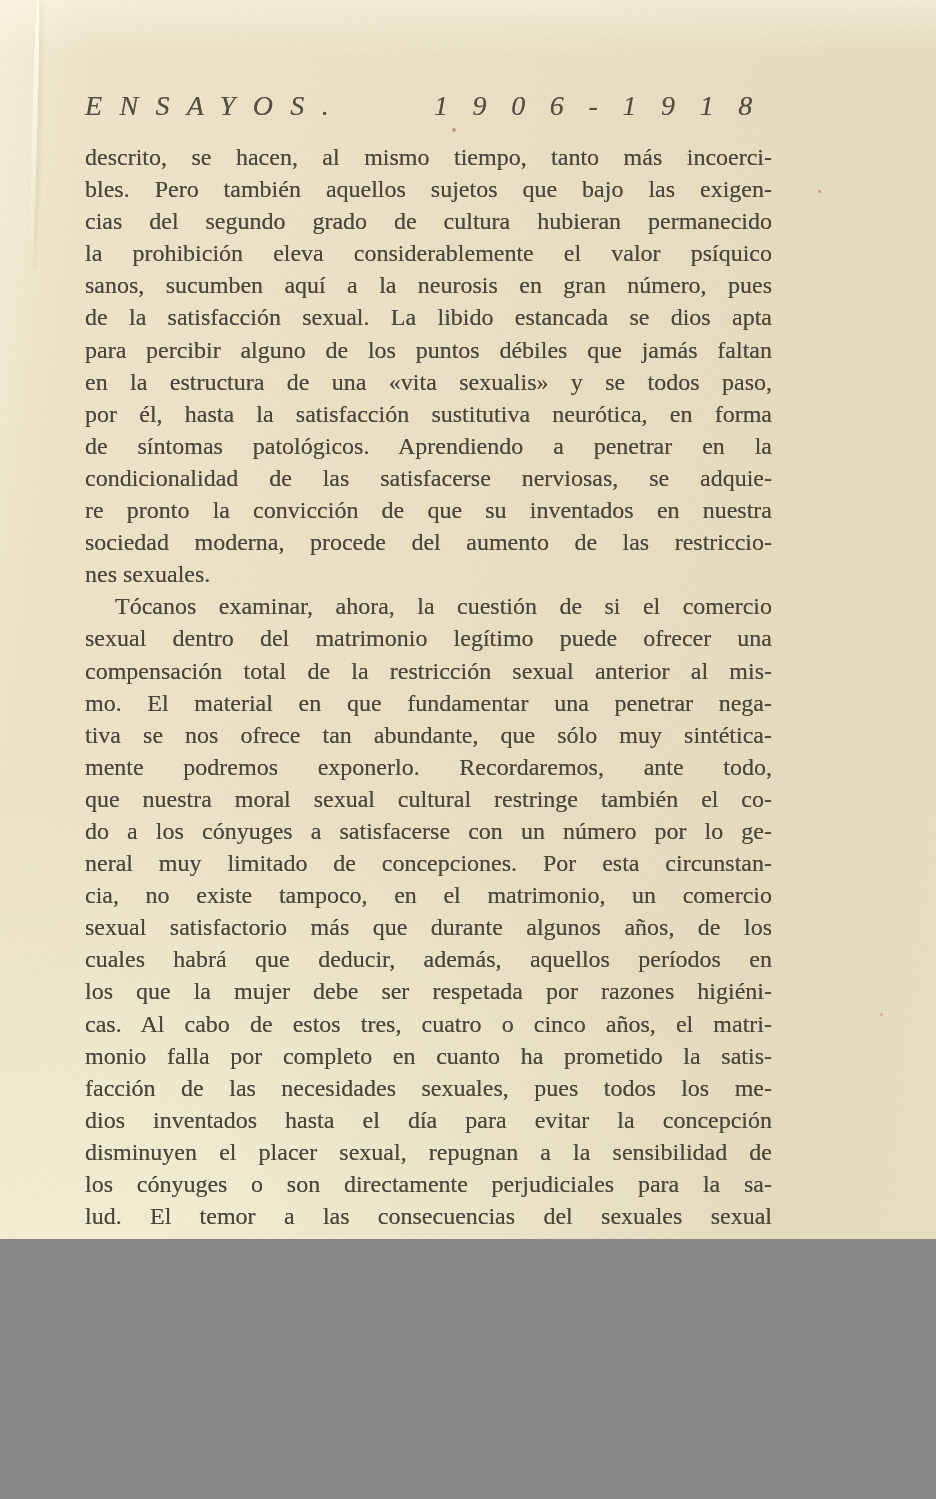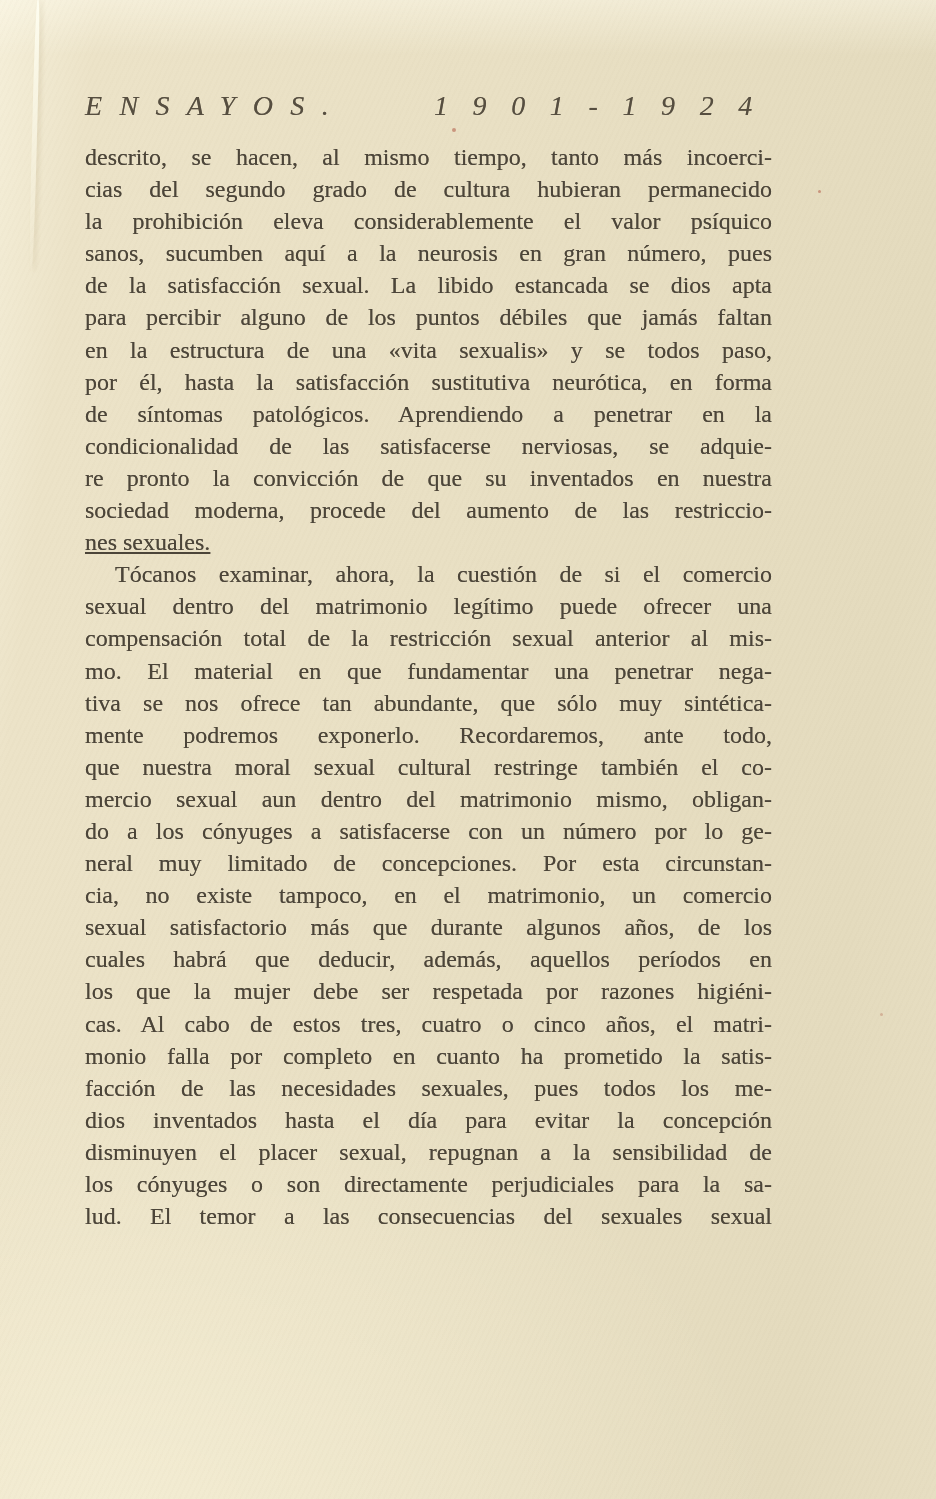--- a/index.html
+++ b/index.html
@@ -10,7 +10,7 @@
   .page {
     position: relative;
     width: 936px;
-    height: 1499px;
+    height: 1239px;
     margin: 0 auto;
     overflow: hidden;
     font-family: "Liberation Serif", "DejaVu Serif", serif;

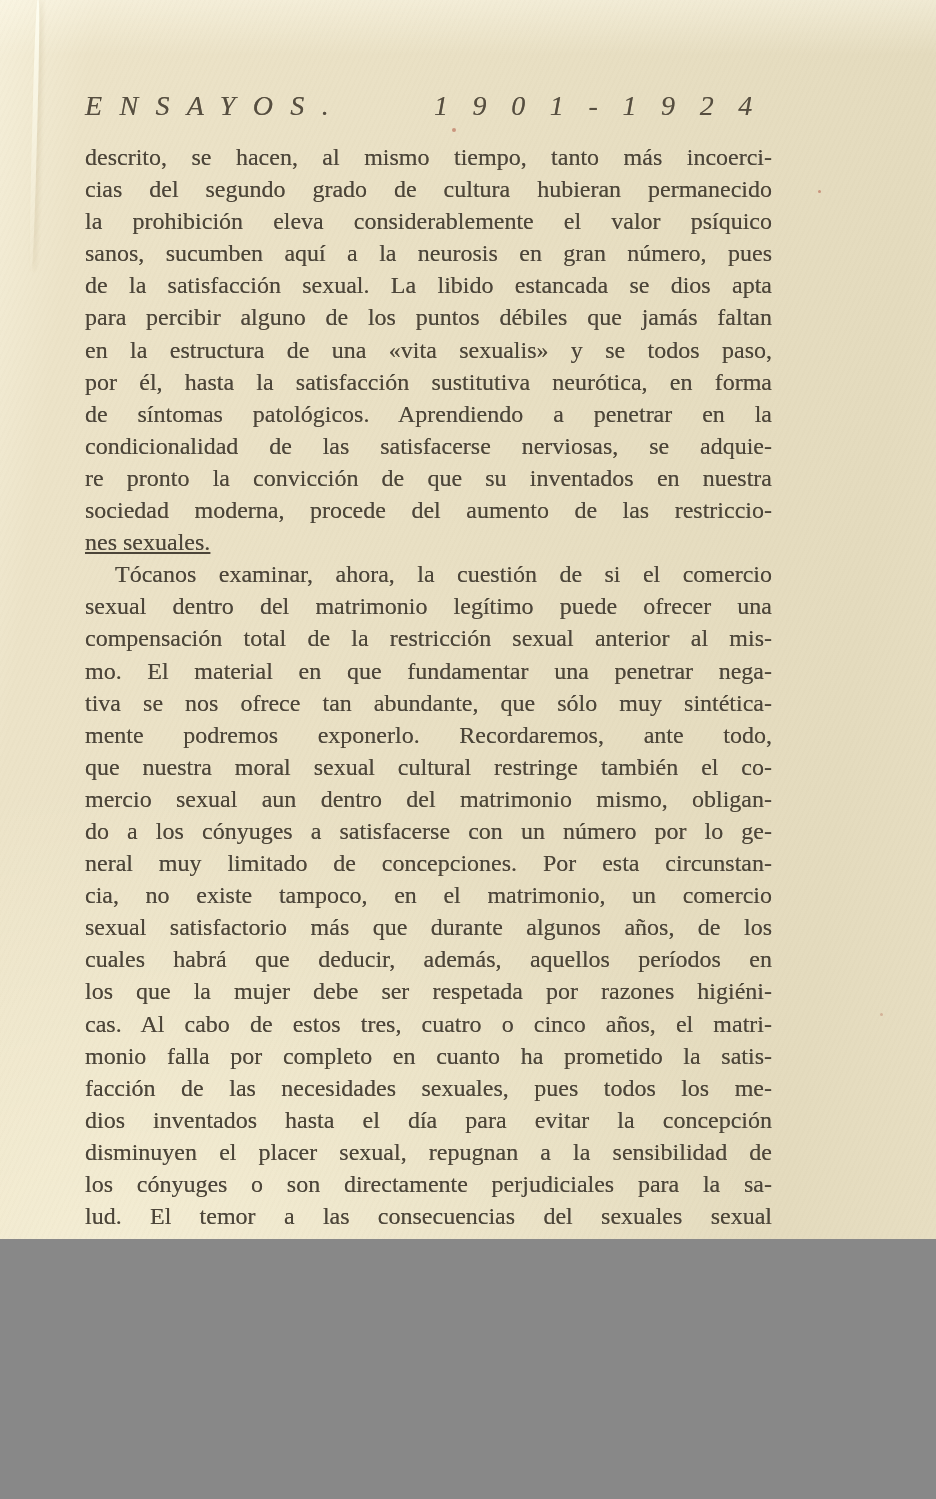--- a/index.html
+++ b/index.html
@@ -106,7 +106,7 @@
 
   <header class="running-header">
     <span class="rh-title">ENSAYOS.</span>
-    <span class="rh-years">1901-1924</span>
+    <span class="rh-years">1906-1918</span>
   </header>
 
   <main class="text-block">

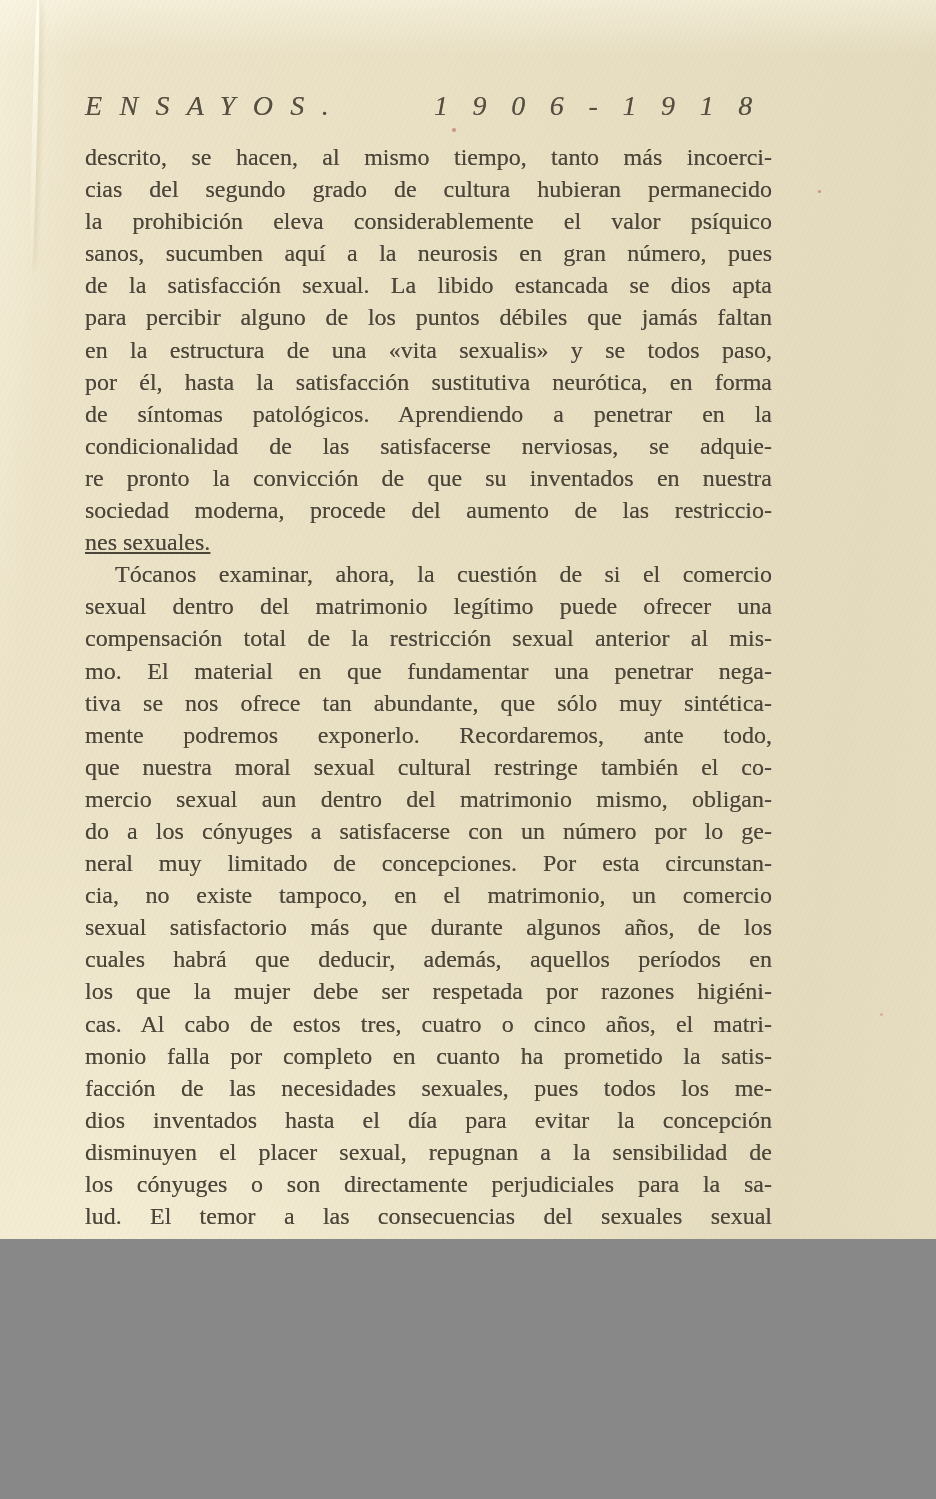--- a/index.html
+++ b/index.html
@@ -112,6 +112,7 @@
   <main class="text-block">
       <div class="paragraph">
         <div class="line">descrito, se hacen, al mismo tiempo, tanto más incoerci-</div>
+        <div class="line">bles. Pero también aquellos sujetos que bajo las exigen-</div>
         <div class="line">cias del segundo grado de cultura hubieran permanecido</div>
         <div class="line">la prohibición eleva considerablemente el valor psíquico</div>
         <div class="line">sanos, sucumben aquí a la neurosis en gran número, pues</div>

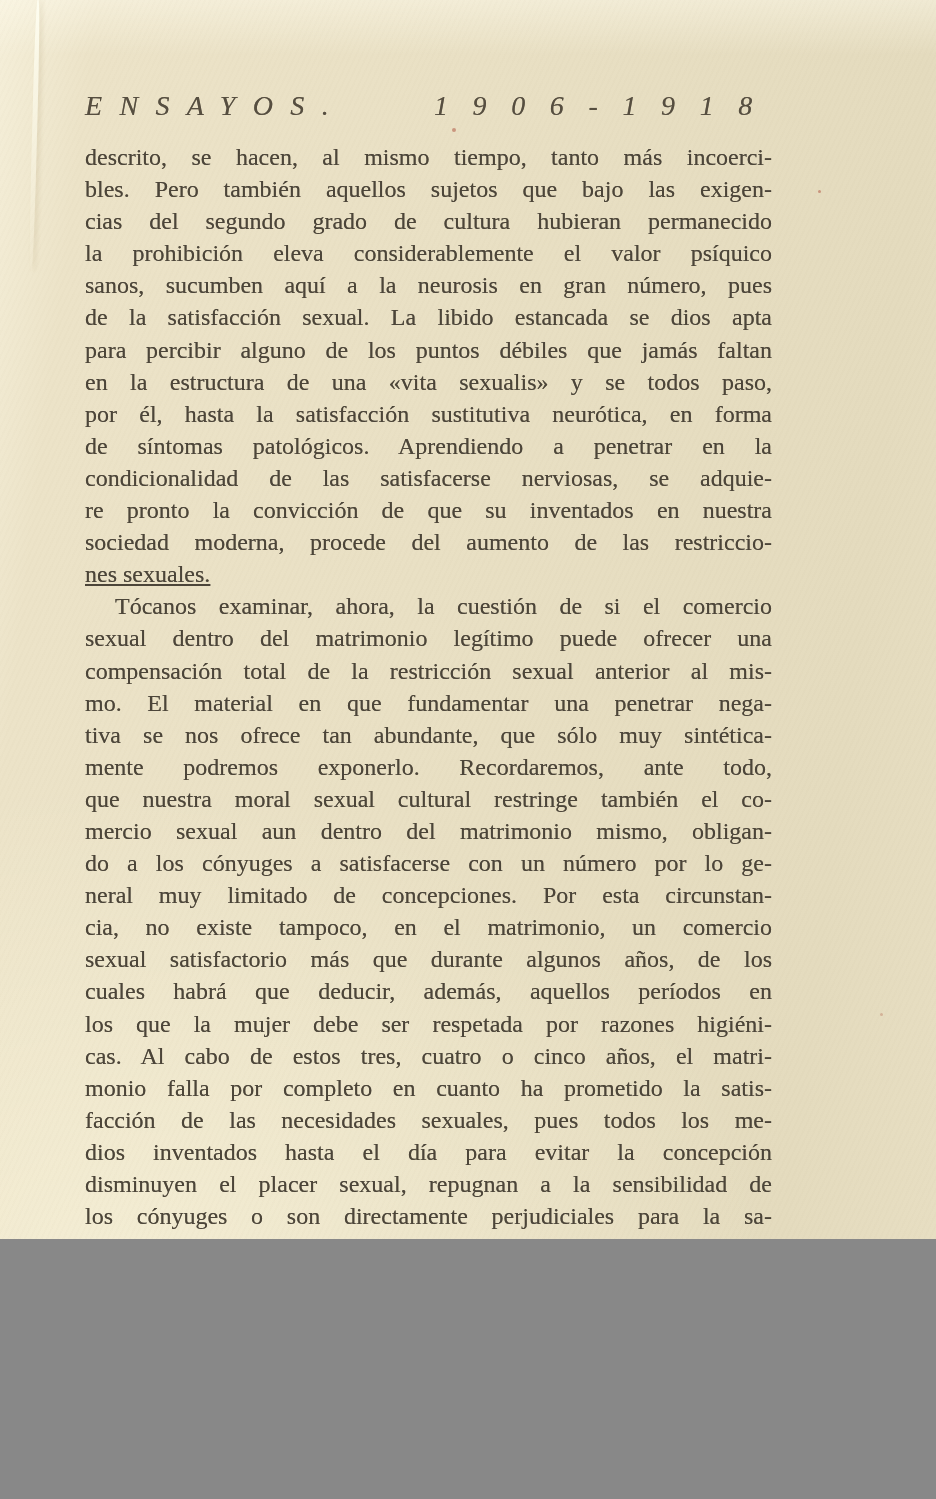--- a/index.html
+++ b/index.html
@@ -77,7 +77,7 @@
     text-justify: inter-word;
     text-align-last: justify;
   }
-  .line.last-short { text-align-last: left; text-decoration: underline; }
+  .line.last-short { text-align-last: left; }
   .line.indent { text-indent: 30px; }
 
   .page-footer {

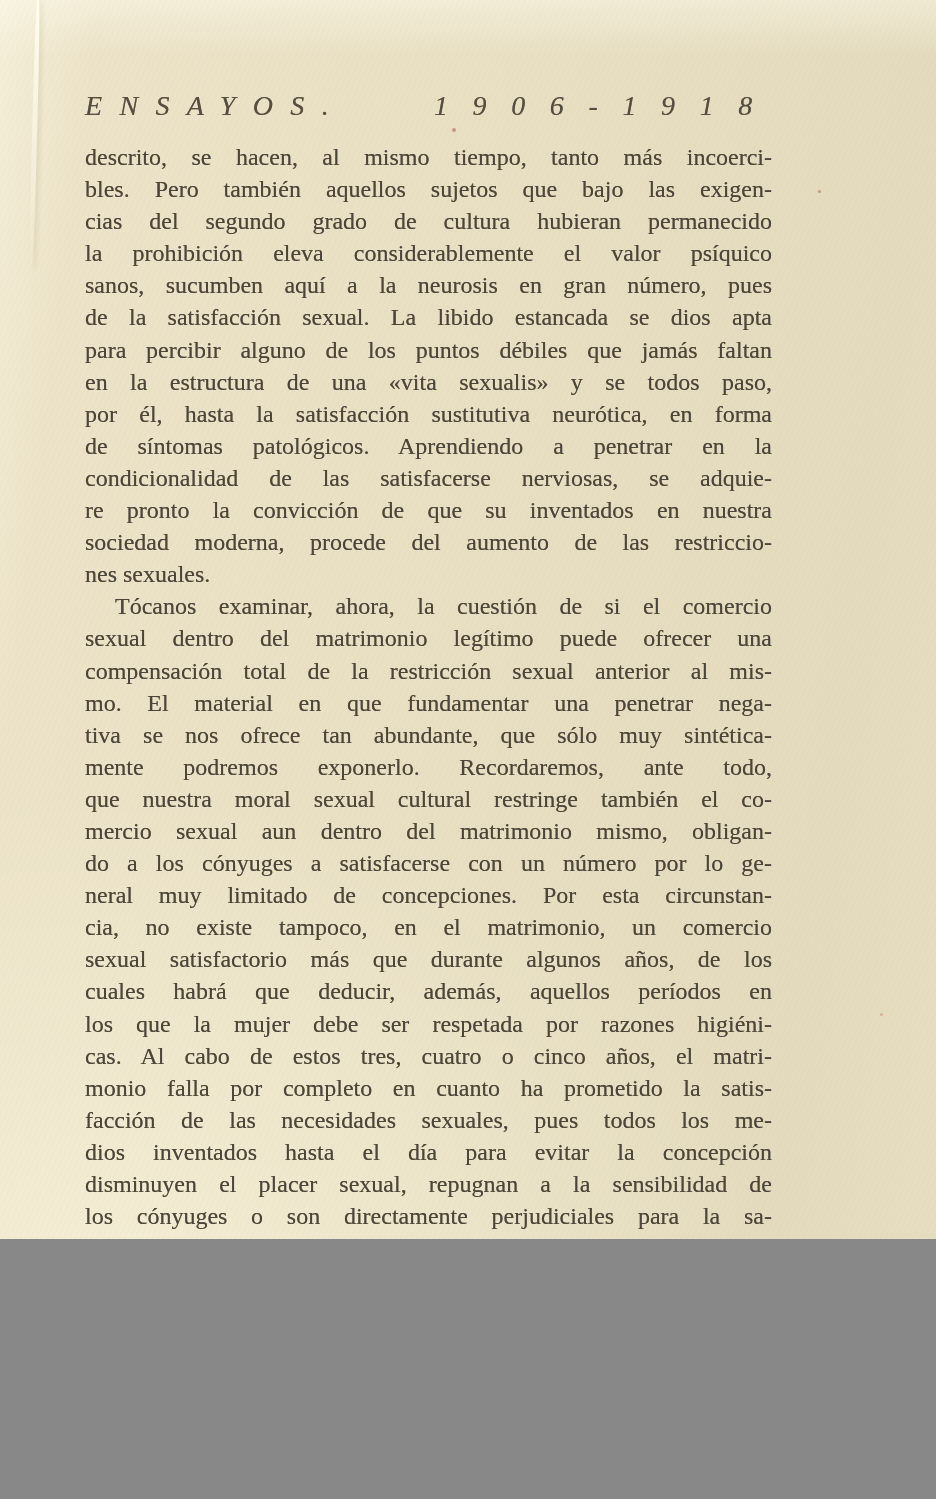--- a/index.html
+++ b/index.html
@@ -134,7 +134,6 @@
         <div class="line">tiva se nos ofrece tan abundante, que sólo muy sintética-</div>
         <div class="line">mente podremos exponerlo. Recordaremos, ante todo,</div>
         <div class="line">que nuestra moral sexual cultural restringe también el co-</div>
-        <div class="line">mercio sexual aun dentro del matrimonio mismo, obligan-</div>
         <div class="line">do a los cónyuges a satisfacerse con un número por lo ge-</div>
         <div class="line">neral muy limitado de concepciones. Por esta circunstan-</div>
         <div class="line">cia, no existe tampoco, en el matrimonio, un comercio</div>

